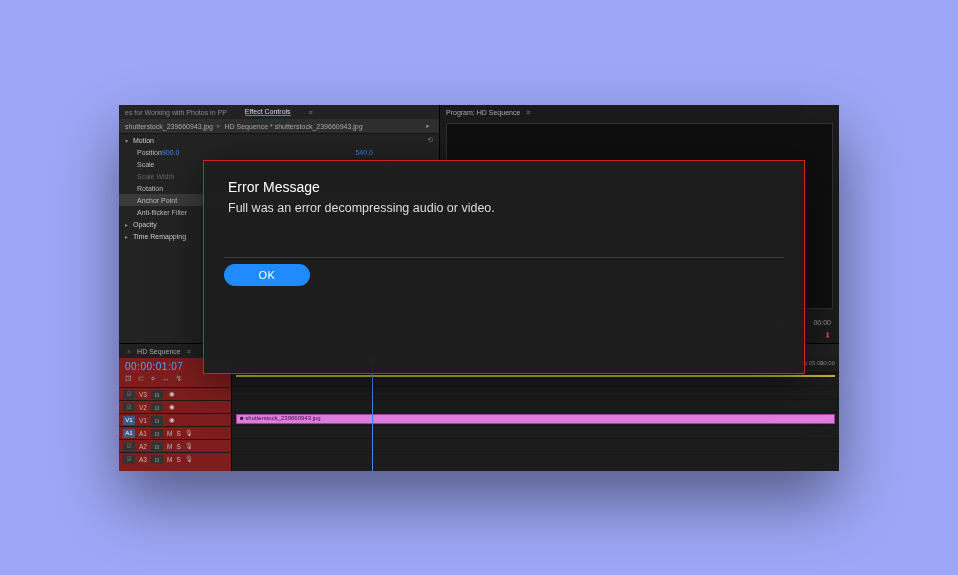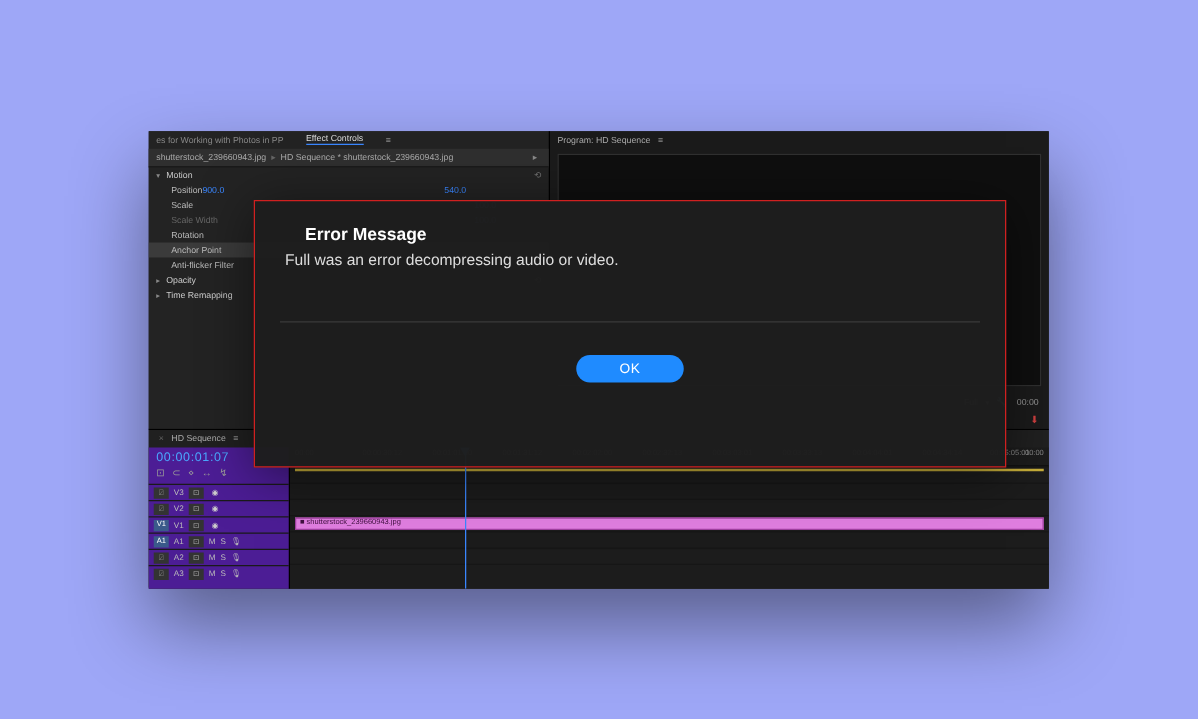--- a/index.html
+++ b/index.html
@@ -50,7 +50,7 @@
   .clip{position:absolute;top:1px;left:4px;right:4px;bottom:1px;background:#e07ee0;border:1px solid #a040a0;color:#401040;font-size:6px;padding:0 3px;overflow:hidden;white-space:nowrap}
   
   .modal{position:absolute;left:203px;top:160px;width:560px;height:180px;border:1px solid #d02020;background:rgba(30,30,30,.98);display:flex;flex-direction:column;padding:18px 20px 14px 20px;box-shadow:0 6px 40px rgba(0,0,0,.5)}
-  .modal .title{color:#fff;font-size:14px;font-weight:700;margin:0 0 6px 20px}
+  .modal .title{color:#fff;font-size:14px;font-weight:400;margin:0 0 6px 4px}
   .modal .msg{color:#ddd;font-size:12.5px;margin:0 0 0 4px}
   .modal .rule{height:1px;background:#3a3a3a;margin-top:42px}
   .modal .btnrow{display:flex;justify-content:center;margin-top:26px}

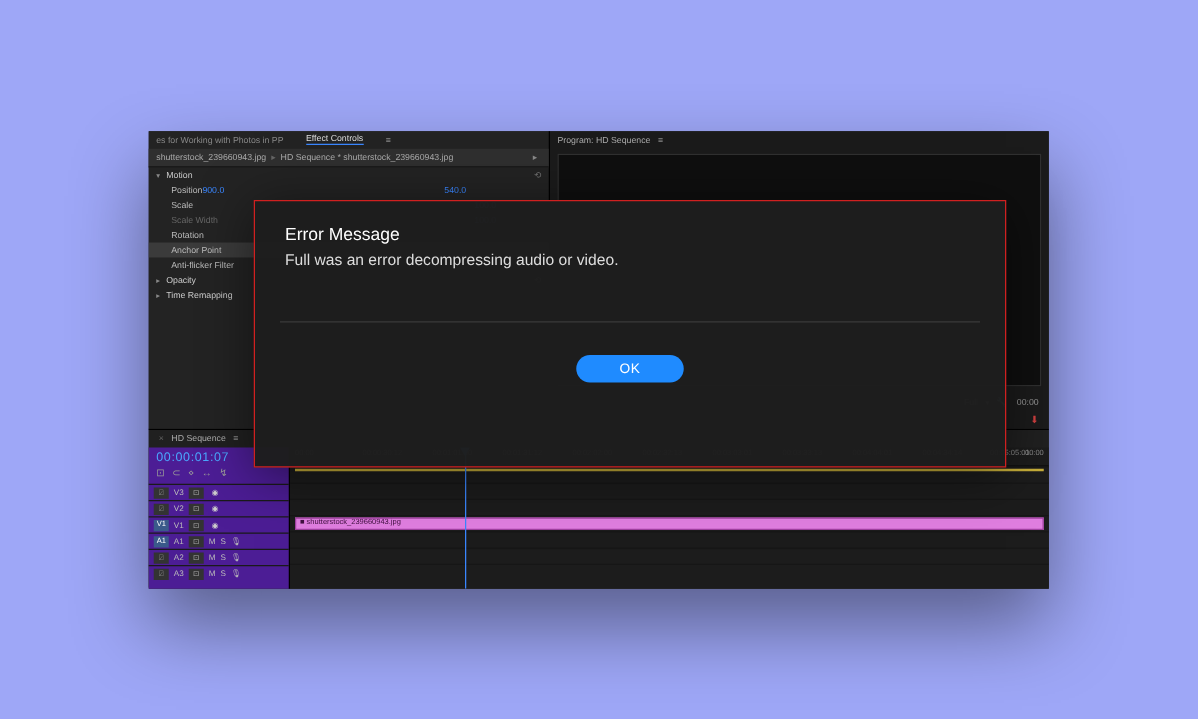--- a/index.html
+++ b/index.html
@@ -53,7 +53,7 @@
   .modal .title{color:#fff;font-size:14px;font-weight:400;margin:0 0 6px 4px}
   .modal .msg{color:#ddd;font-size:12.5px;margin:0 0 0 4px}
   .modal .rule{height:1px;background:#3a3a3a;margin-top:42px}
-  .modal .btnrow{display:flex;justify-content:center;margin-top:26px}
+  .modal .btnrow{display:flex;margin-top:6px}
   .okbtn{width:86px;height:22px;border:none;border-radius:11px;background:#1f8bff;color:#fff;font-size:11px;letter-spacing:.5px;cursor:pointer}
   .mnu{font-size:7px;color:#888}
 </style>

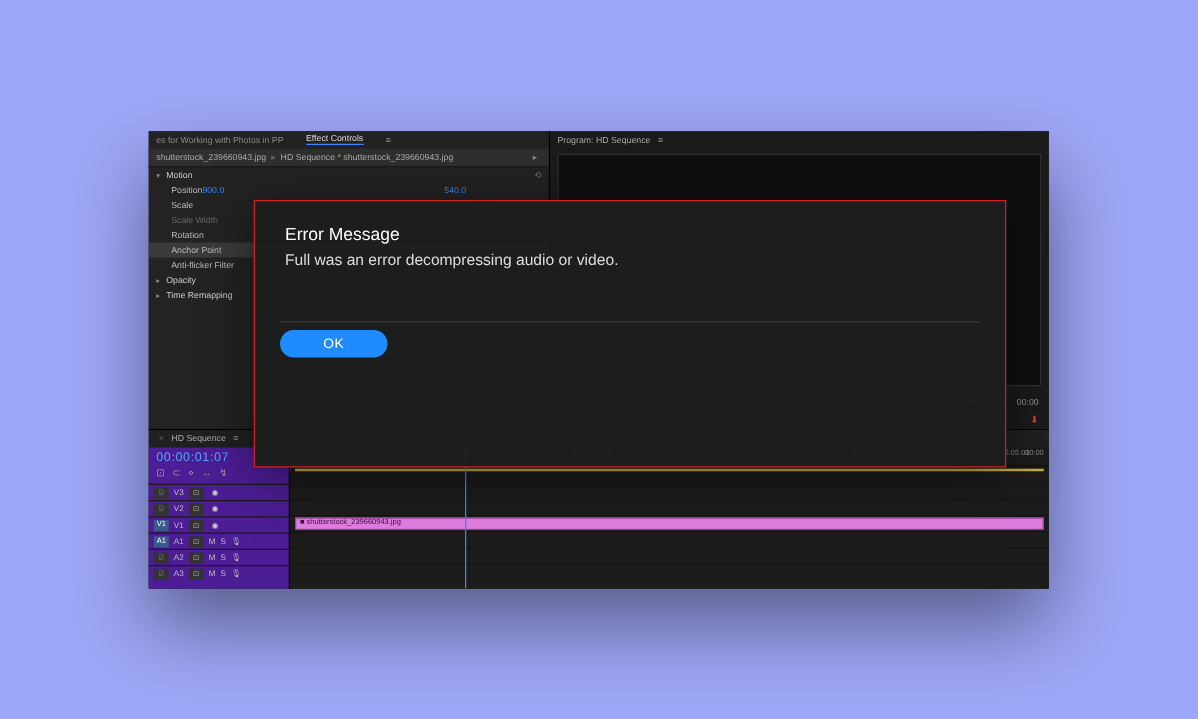--- a/index.html
+++ b/index.html
@@ -33,7 +33,7 @@
   .timeline{height:127px;background:#202020;border-top:1px solid #000;display:flex;flex-direction:column}
   .tltabs{height:14px;display:flex;align-items:center;padding:0 8px;font-size:7px;color:#aaa;gap:6px}
   .tlbody{flex:1;display:flex}
-  .tlleft{width:112px;background:#4c1d95;display:flex;flex-direction:column;border-right:1px solid #000}
+  .tlleft{width:112px;background:#7f1d1d;display:flex;flex-direction:column;border-right:1px solid #000}
   .timecode{color:#4aa8ff;font-size:10px;padding:3px 6px 0 6px;letter-spacing:.5px}
   .tooliconrow{display:flex;gap:6px;padding:2px 6px 4px 6px;color:#999;font-size:8px}
   .track{display:flex;align-items:center;height:12px;font-size:6.5px;color:#bbb;padding:0 4px;gap:4px;border-top:1px solid #1a1a1a}

